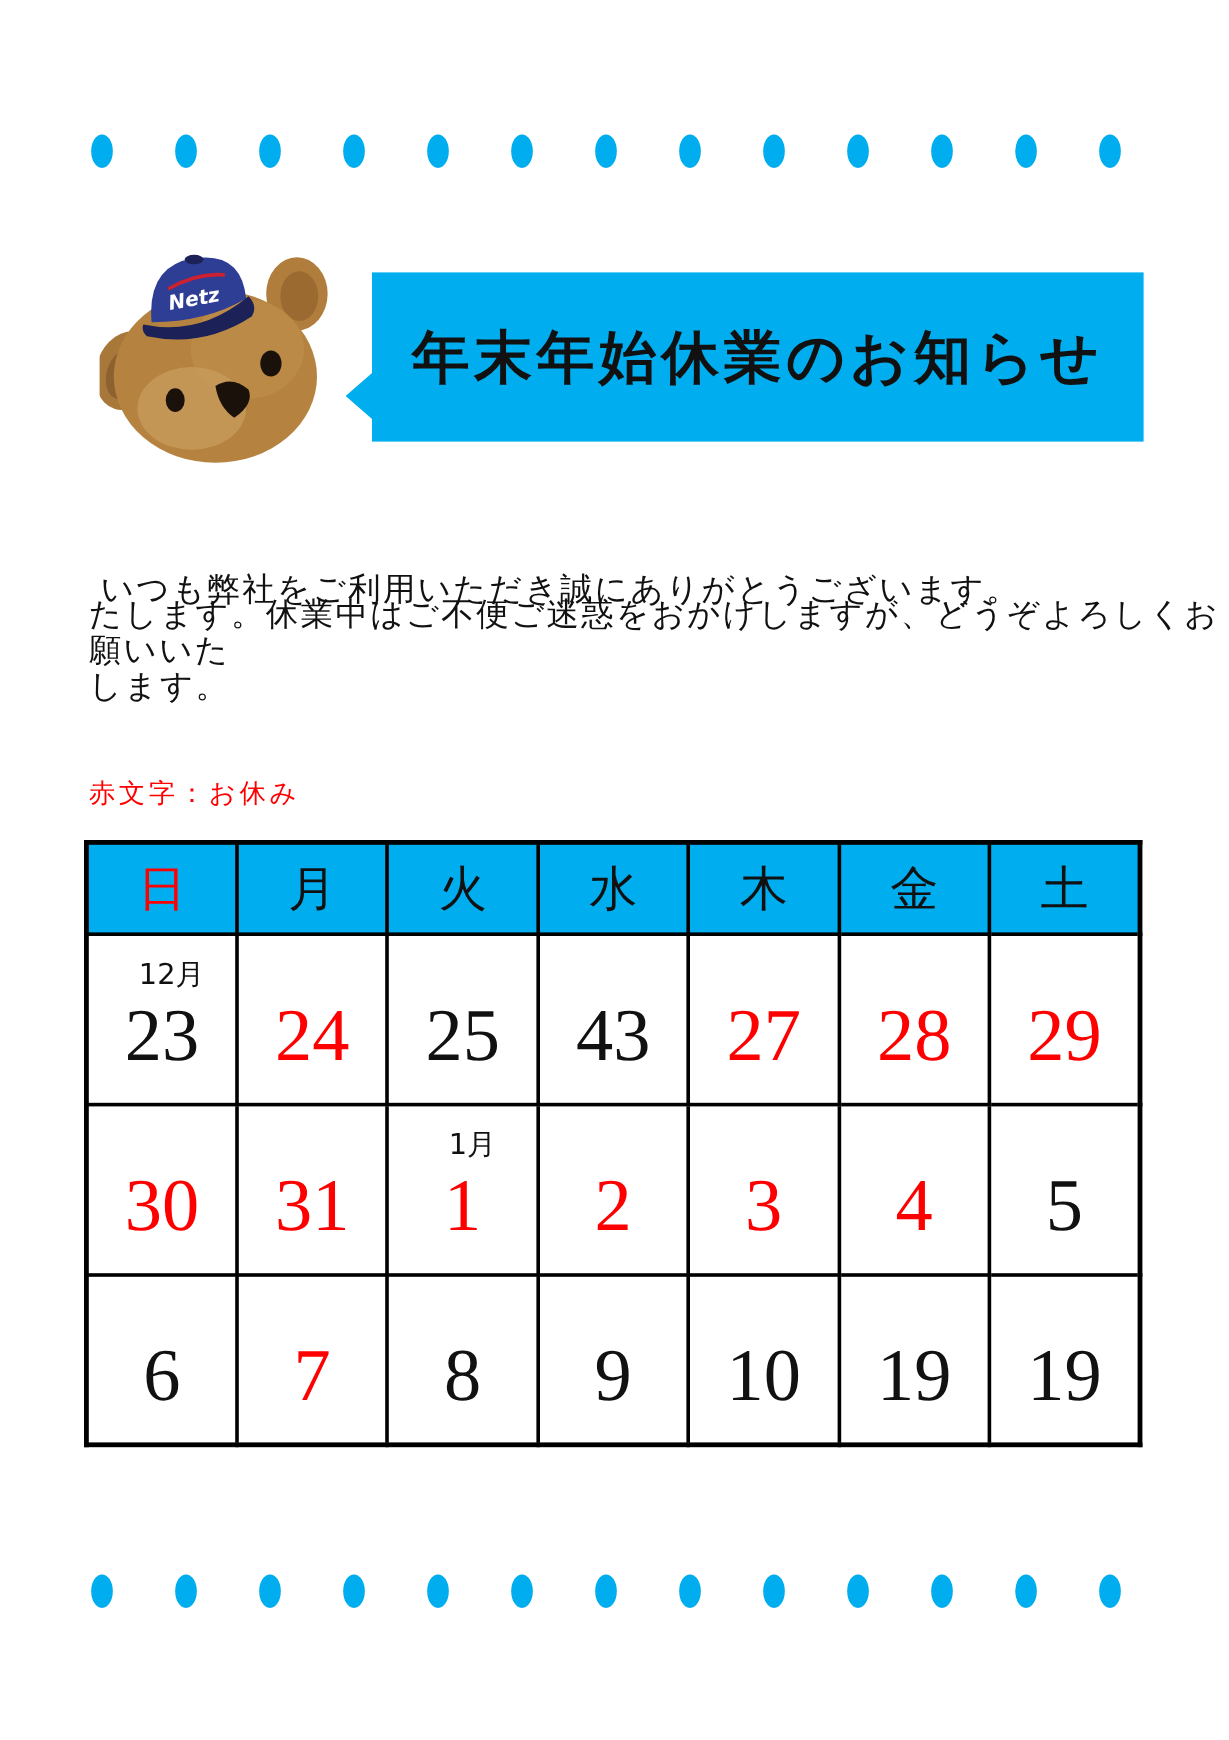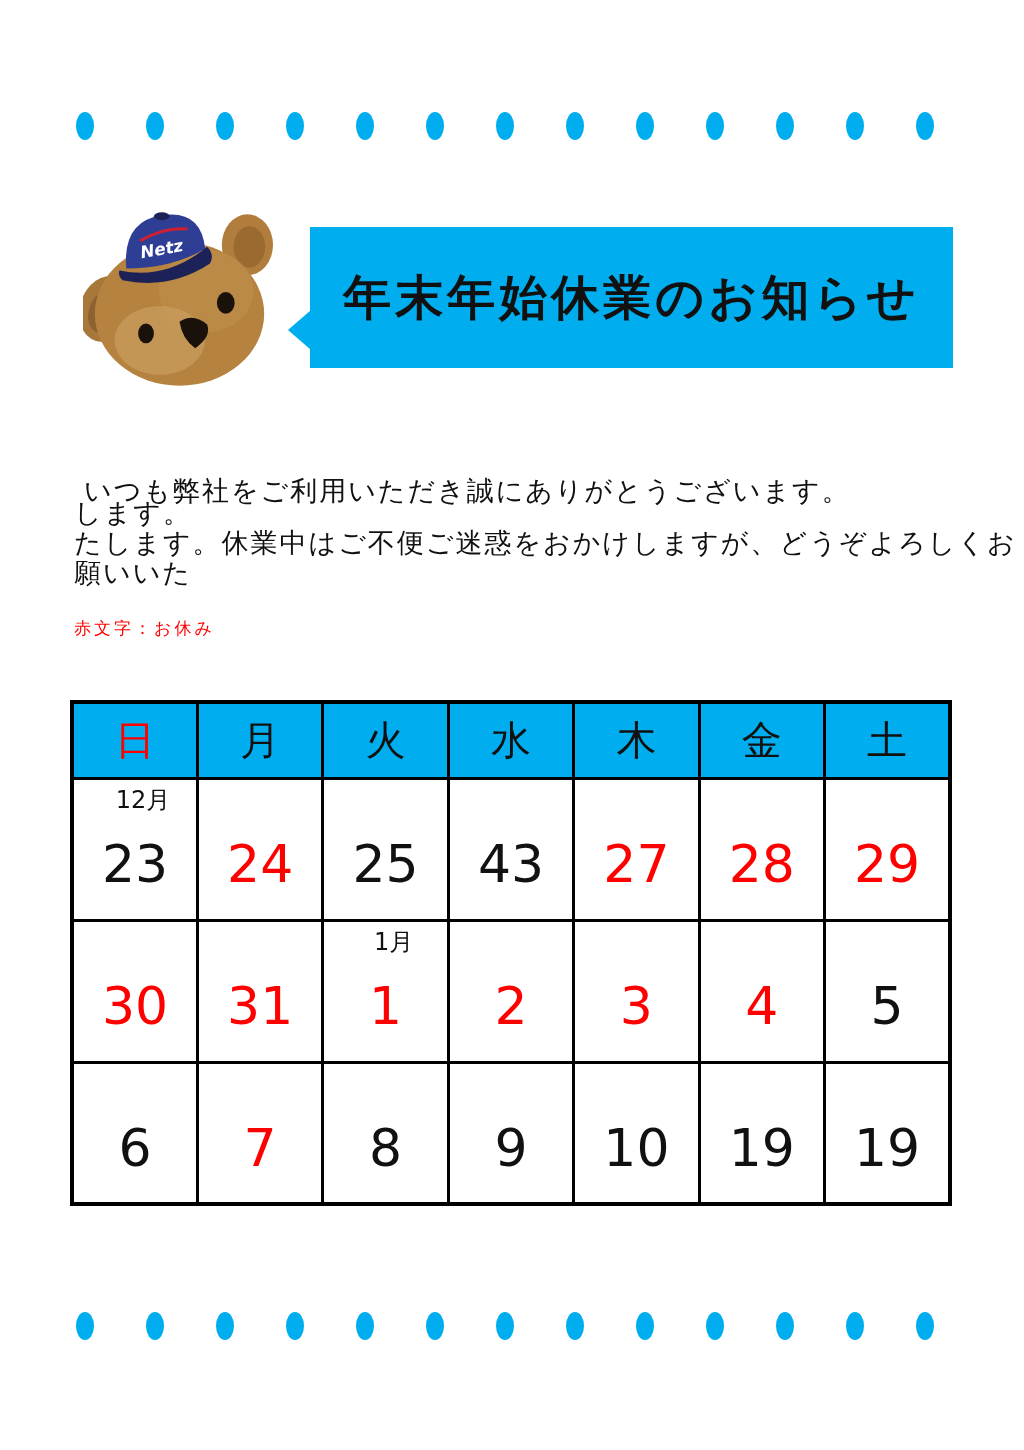--- a/index.html
+++ b/index.html
@@ -106,8 +106,8 @@
   <p class="greeting">いつも弊社をご利用いただき誠にありがとうございます。</p>
 
   <div class="notice">
+    <div>たします。休業中はご不便ご迷惑をおかけしますが、どうぞよろしくお願いいた</div>
     <div>します。</div>
-    <div>たします。休業中はご不便ご迷惑をおかけしますが、どうぞよろしくお願いいた</div>
   </div>
 
   <p class="legend">赤文字：お休み</p>

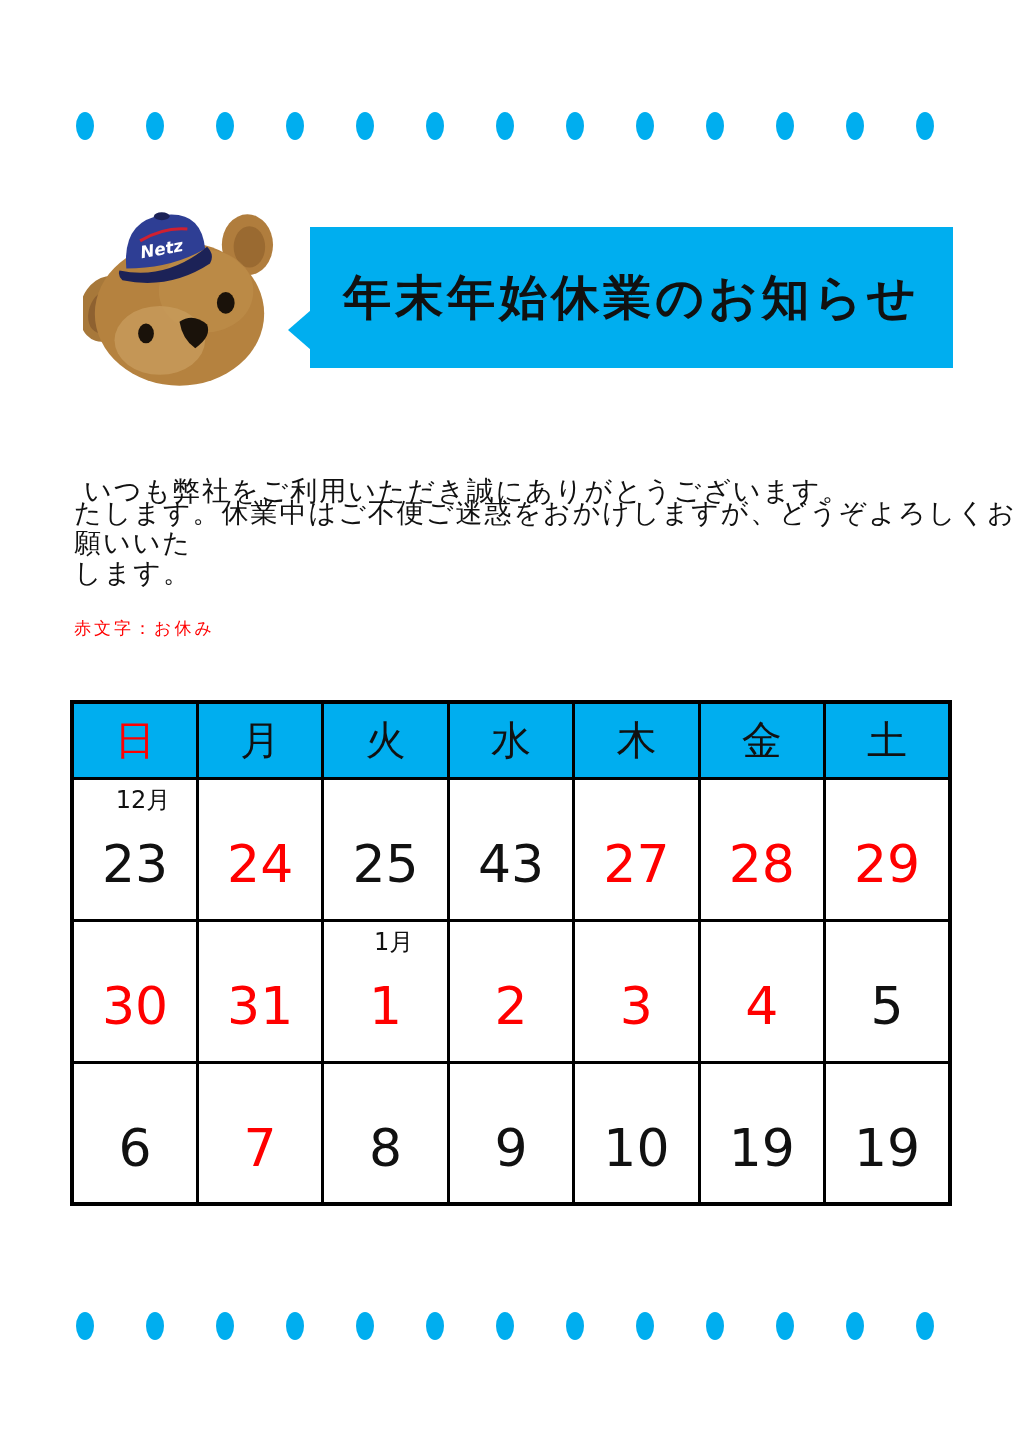--- a/index.html
+++ b/index.html
@@ -33,7 +33,7 @@
   
   .greeting{position:absolute;left:84px;top:446px;font-size:27px;letter-spacing:2px;}
   .notice{position:absolute;left:74px;top:498px;font-size:27px;line-height:30px;letter-spacing:2px;}
-  .legend{position:absolute;left:74px;top:600px;font-size:17px;letter-spacing:3px;color:var(--holiday);text-align:center;}
+  .legend{position:absolute;left:74px;top:624px;font-size:22px;letter-spacing:3px;color:var(--holiday);text-align:center;}
 
   
   table.calendar{position:absolute;left:70px;top:700px;width:882px;border-collapse:collapse;

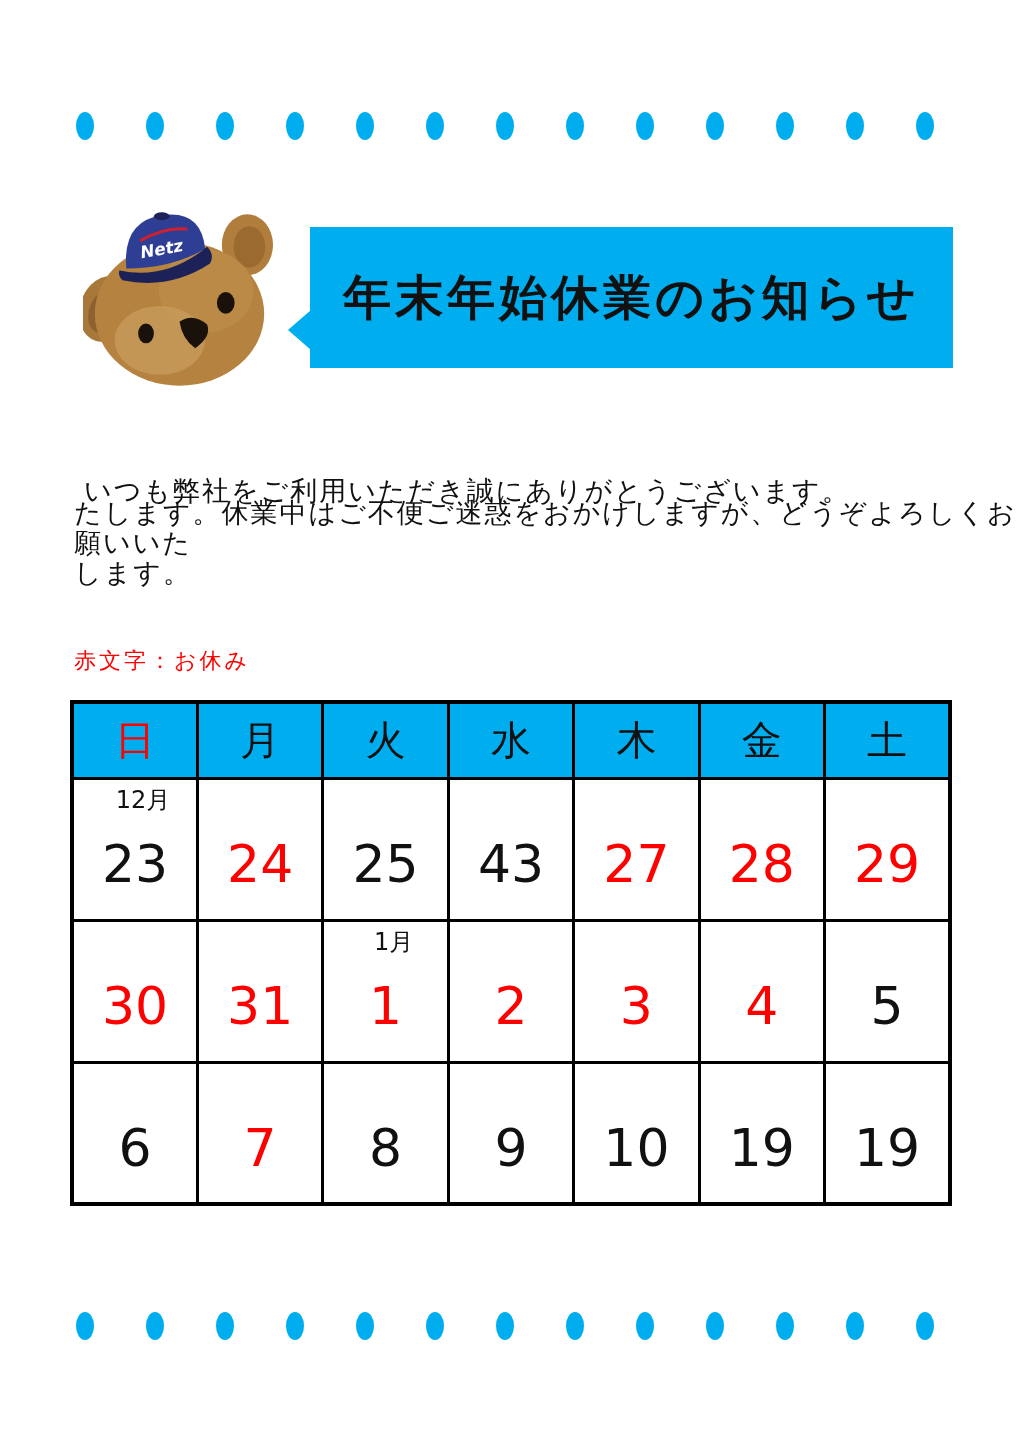--- a/index.html
+++ b/index.html
@@ -43,7 +43,7 @@
                text-align:center;color:var(--ink);}
   .calendar th.holiday{color:var(--holiday);}
   .calendar td{height:142px;vertical-align:top;background:#ffffff;}
-  .month-label{height:34px;padding-top:4px;font-size:24px;text-align:center;color:var(--ink);margin-left:16px;}
+  .month-label{height:34px;padding-top:16px;font-size:24px;text-align:center;color:var(--ink);margin-left:16px;}
   .day-number{height:100px;display:flex;align-items:center;justify-content:center;
               font-size:52px;color:var(--ink);}
   .day-number.holiday{color:var(--holiday);}

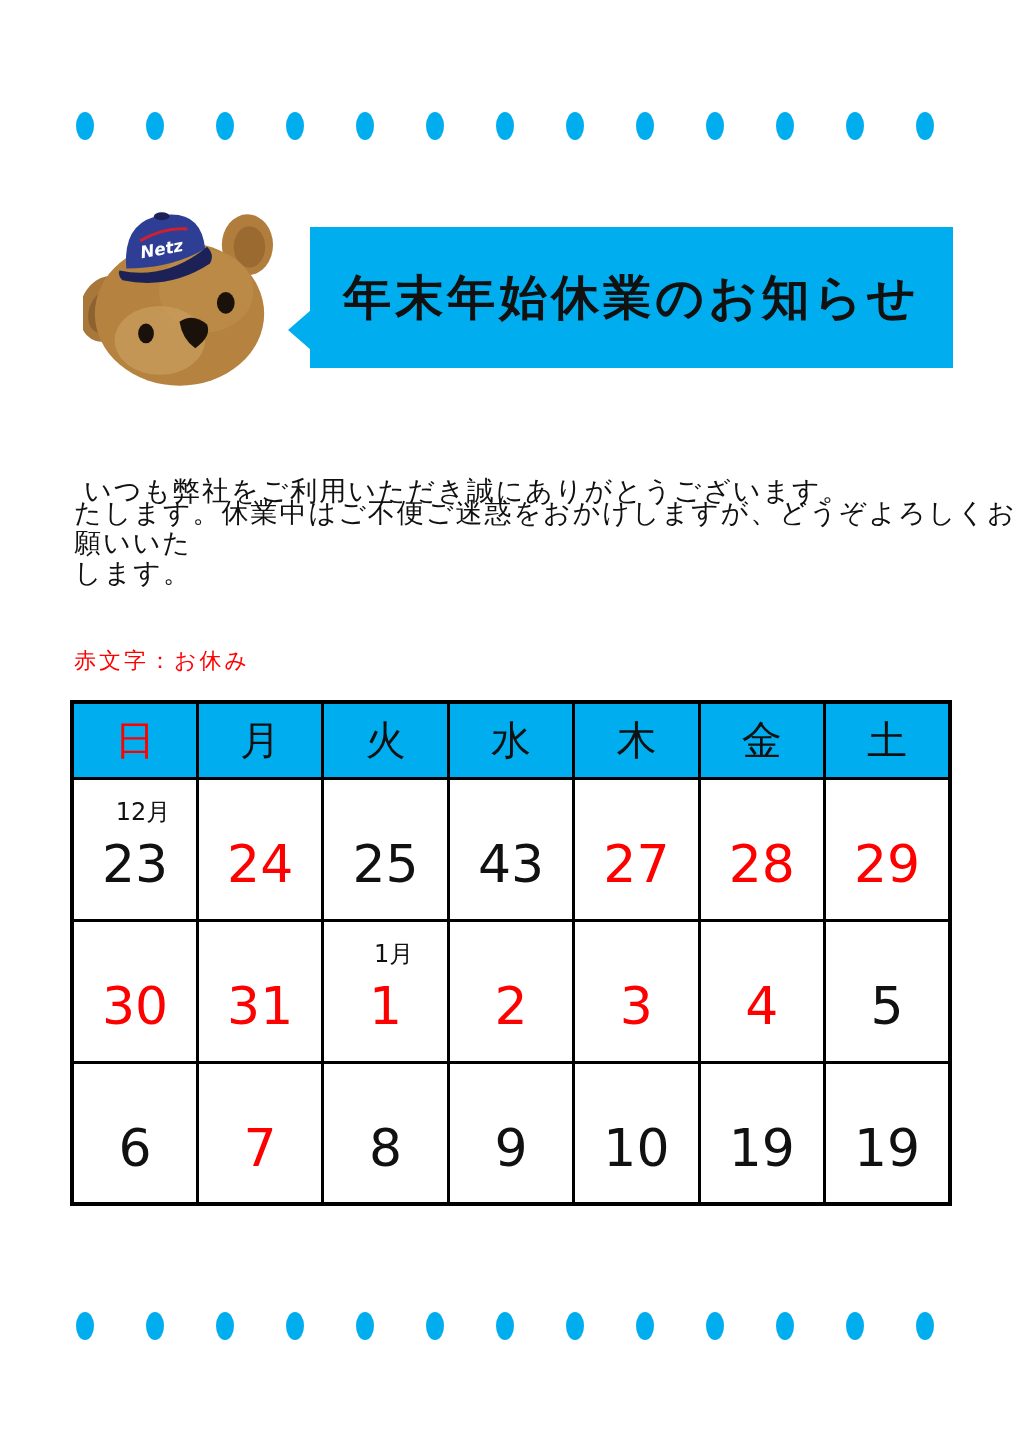--- a/index.html
+++ b/index.html
@@ -45,7 +45,7 @@
   .calendar td{height:142px;vertical-align:top;background:#ffffff;}
   .month-label{height:34px;padding-top:16px;font-size:24px;text-align:center;color:var(--ink);margin-left:16px;}
   .day-number{height:100px;display:flex;align-items:center;justify-content:center;
-              font-size:52px;color:var(--ink);}
+              font-size:62px;color:var(--ink);font-family:Liberation Serif, serif;}
   .day-number.holiday{color:var(--holiday);}
 </style>
 </head>

